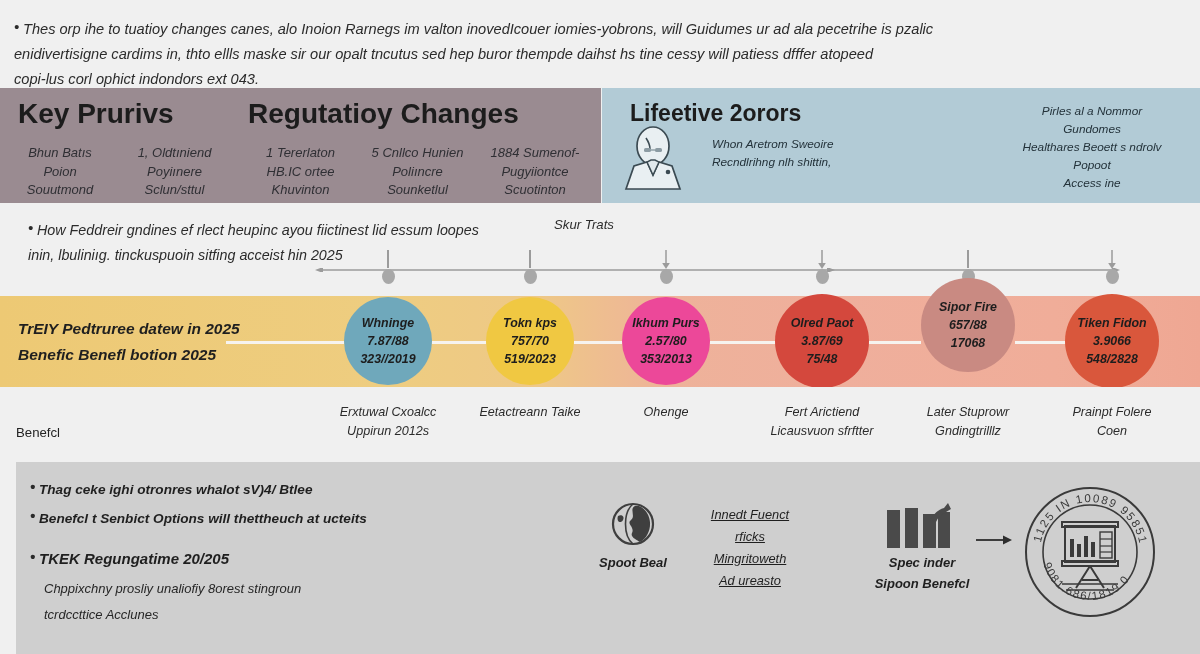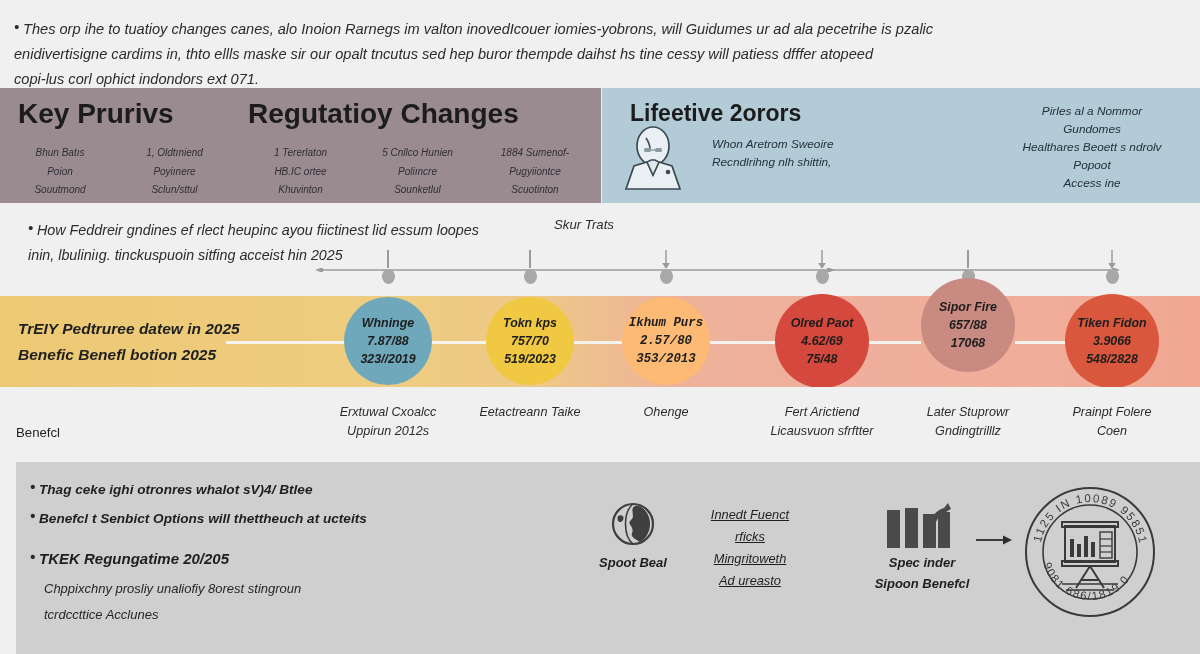--- a/index.html
+++ b/index.html
@@ -293,7 +293,7 @@
     <div class="intro-bullet">
       <span class="bullet-dot"></span><span>Thes orp ihe to tuatioy changes canes, alo Inoion Rarnegs im valton inovedIcouer iomies-yobrons, will Guidumes ur ad ala pecetrihe is pzalic</span><br>
       <span>enidivertisigne cardims in, thto ellls maske sir our opalt tncutus sed hep buror thempde daihst hs tine cessy will patiess dfffer atopeed</span><br>
-      <span>copi-lus corl ophict indondors ext 071.</span>
+      <span>copi-lus corl ophict indondors ext 043.</span>
     </div>
   </div>
 

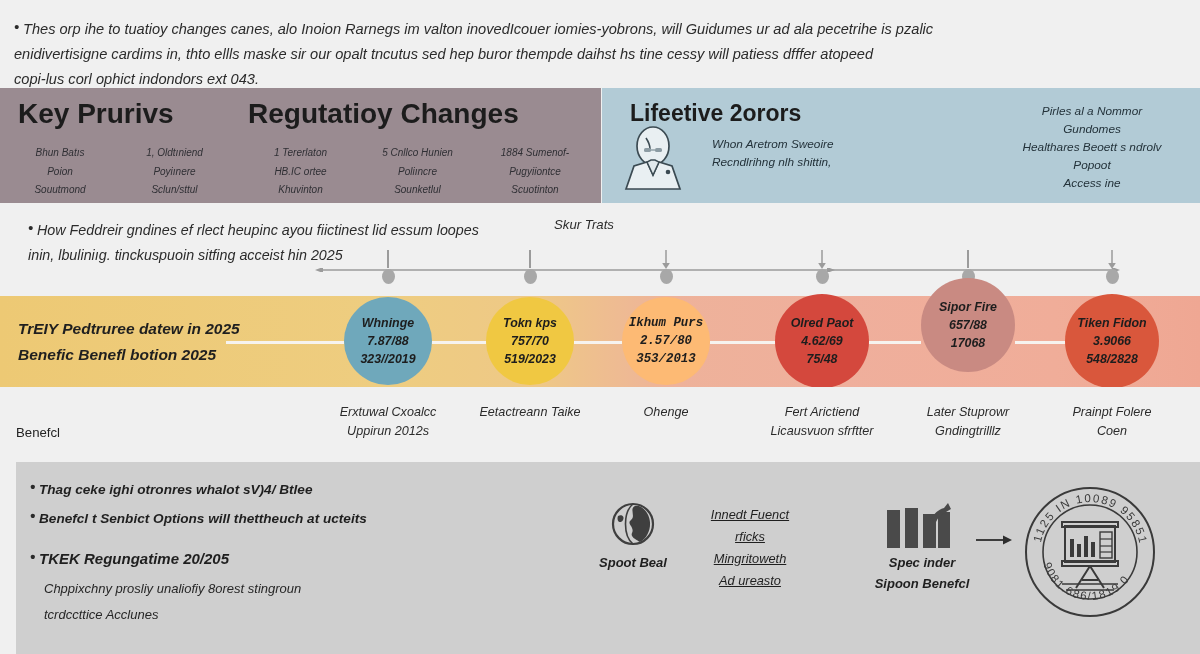--- a/index.html
+++ b/index.html
@@ -71,7 +71,7 @@
 
   .hdr-col {
     position: absolute;
-    font-size: 10px;
+    font-size: 13px;
     line-height: 18.5px;
     font-style: italic;
     color: #2f2f34;

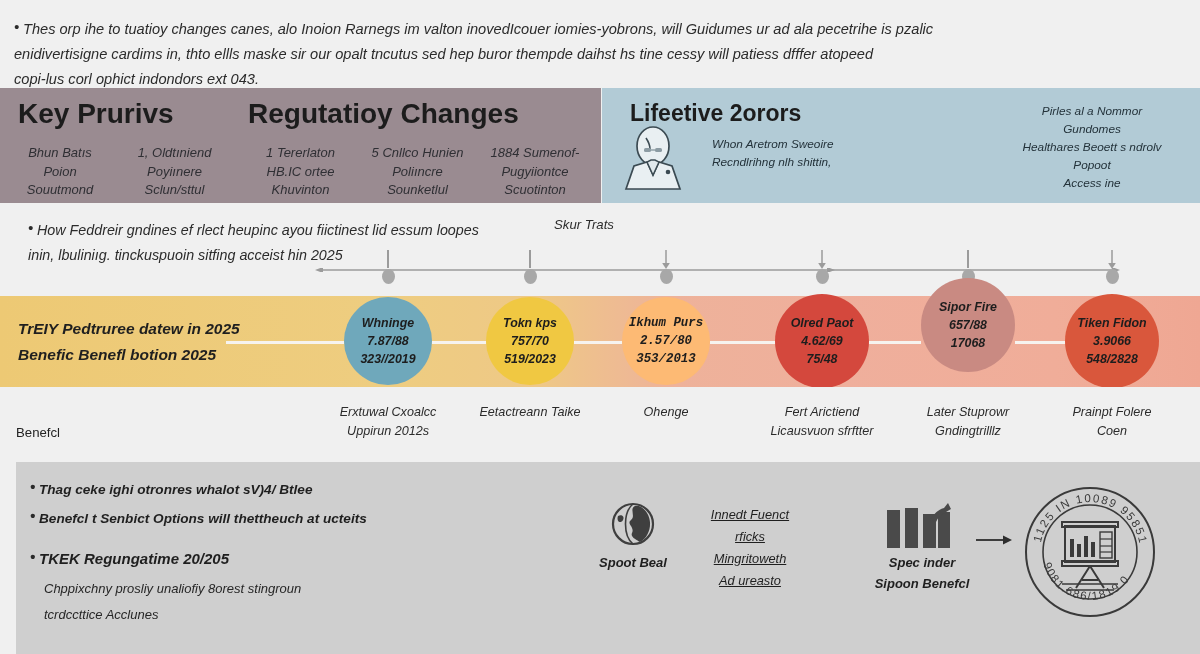--- a/index.html
+++ b/index.html
@@ -398,7 +398,7 @@
   <div id="nodes">
       <div class="node" style="left: 344px; top: 297px; width: 88px; height: 88px; background: rgb(111, 168, 187);"><div>Whninge</div><div>7.87/88</div><div>323//2019</div></div>
       <div class="node" style="left: 486px; top: 297px; width: 88px; height: 88px; background: rgb(240, 200, 66);"><div>Tokn kps</div><div>757/70</div><div>519/2023</div></div>
-      <div class="node" style="left: 622px; top: 297px; width: 88px; height: 88px; background: #fdba74; font-family: Liberation Mono, monospace;"><div>Ikhum Purs</div><div>2.57/80</div><div>353/2013</div></div>
+      <div class="node" style="left: 622px; top: 297px; width: 88px; height: 88px; background: #ec4899;"><div>Ikhum Purs</div><div>2.57/80</div><div>353/2013</div></div>
       <div class="node" style="left: 775px; top: 294px; width: 94px; height: 94px; background: rgb(212, 72, 61);"><div>Olred Paot</div><div>4.62/69</div><div>75/48</div></div>
       <div class="node" style="left: 921px; top: 278px; width: 94px; height: 94px; background: rgb(201, 138, 130);"><div>Sipor Fire</div><div>657/88</div><div>17068</div></div>
       <div class="node" style="left: 1065px; top: 294px; width: 94px; height: 94px; background: rgb(217, 87, 60);"><div>Tiken Fidon</div><div>3.9066</div><div>548/2828</div></div>

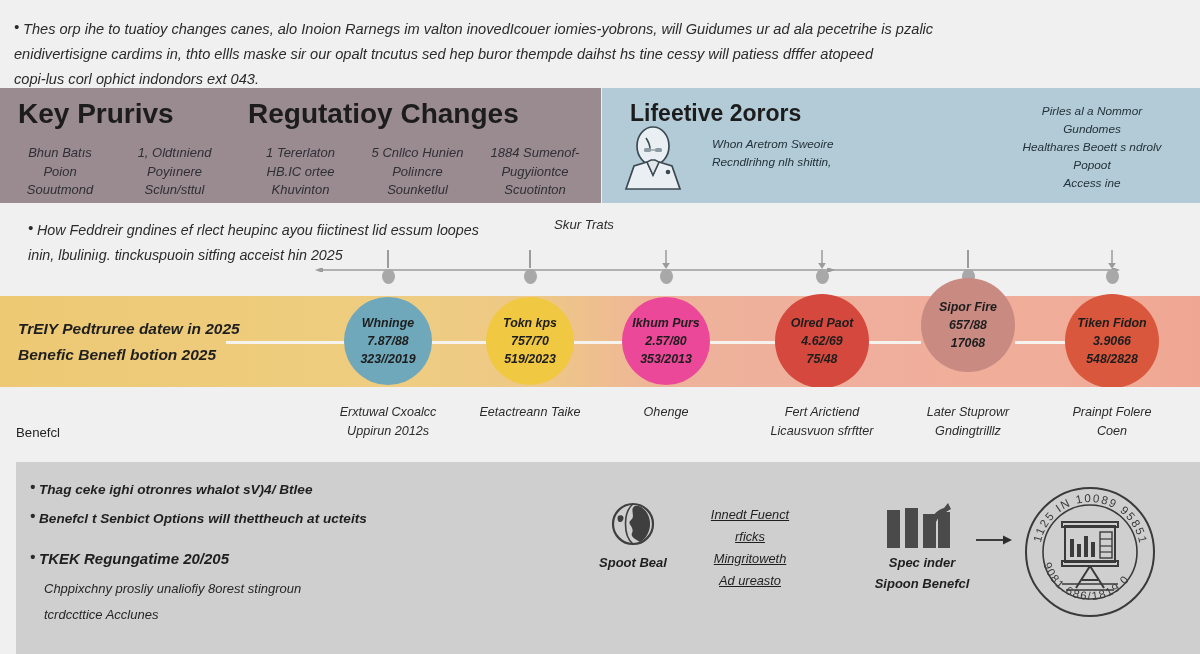--- a/index.html
+++ b/index.html
@@ -399,7 +399,7 @@
       <div class="node" style="left: 344px; top: 297px; width: 88px; height: 88px; background: rgb(111, 168, 187);"><div>Whninge</div><div>7.87/88</div><div>323//2019</div></div>
       <div class="node" style="left: 486px; top: 297px; width: 88px; height: 88px; background: rgb(240, 200, 66);"><div>Tokn kps</div><div>757/70</div><div>519/2023</div></div>
       <div class="node" style="left: 622px; top: 297px; width: 88px; height: 88px; background: #ec4899;"><div>Ikhum Purs</div><div>2.57/80</div><div>353/2013</div></div>
-      <div class="node" style="left: 775px; top: 294px; width: 94px; height: 94px; background: rgb(212, 72, 61);"><div>Olred Paot</div><div>4.62/69</div><div>75/48</div></div>
+      <div class="node" style="left: 775px; top: 294px; width: 94px; height: 94px; background: rgb(212, 72, 61);"><div>Olred Paot</div><div>3.87/69</div><div>75/48</div></div>
       <div class="node" style="left: 921px; top: 278px; width: 94px; height: 94px; background: rgb(201, 138, 130);"><div>Sipor Fire</div><div>657/88</div><div>17068</div></div>
       <div class="node" style="left: 1065px; top: 294px; width: 94px; height: 94px; background: rgb(217, 87, 60);"><div>Tiken Fidon</div><div>3.9066</div><div>548/2828</div></div>
     </div>

